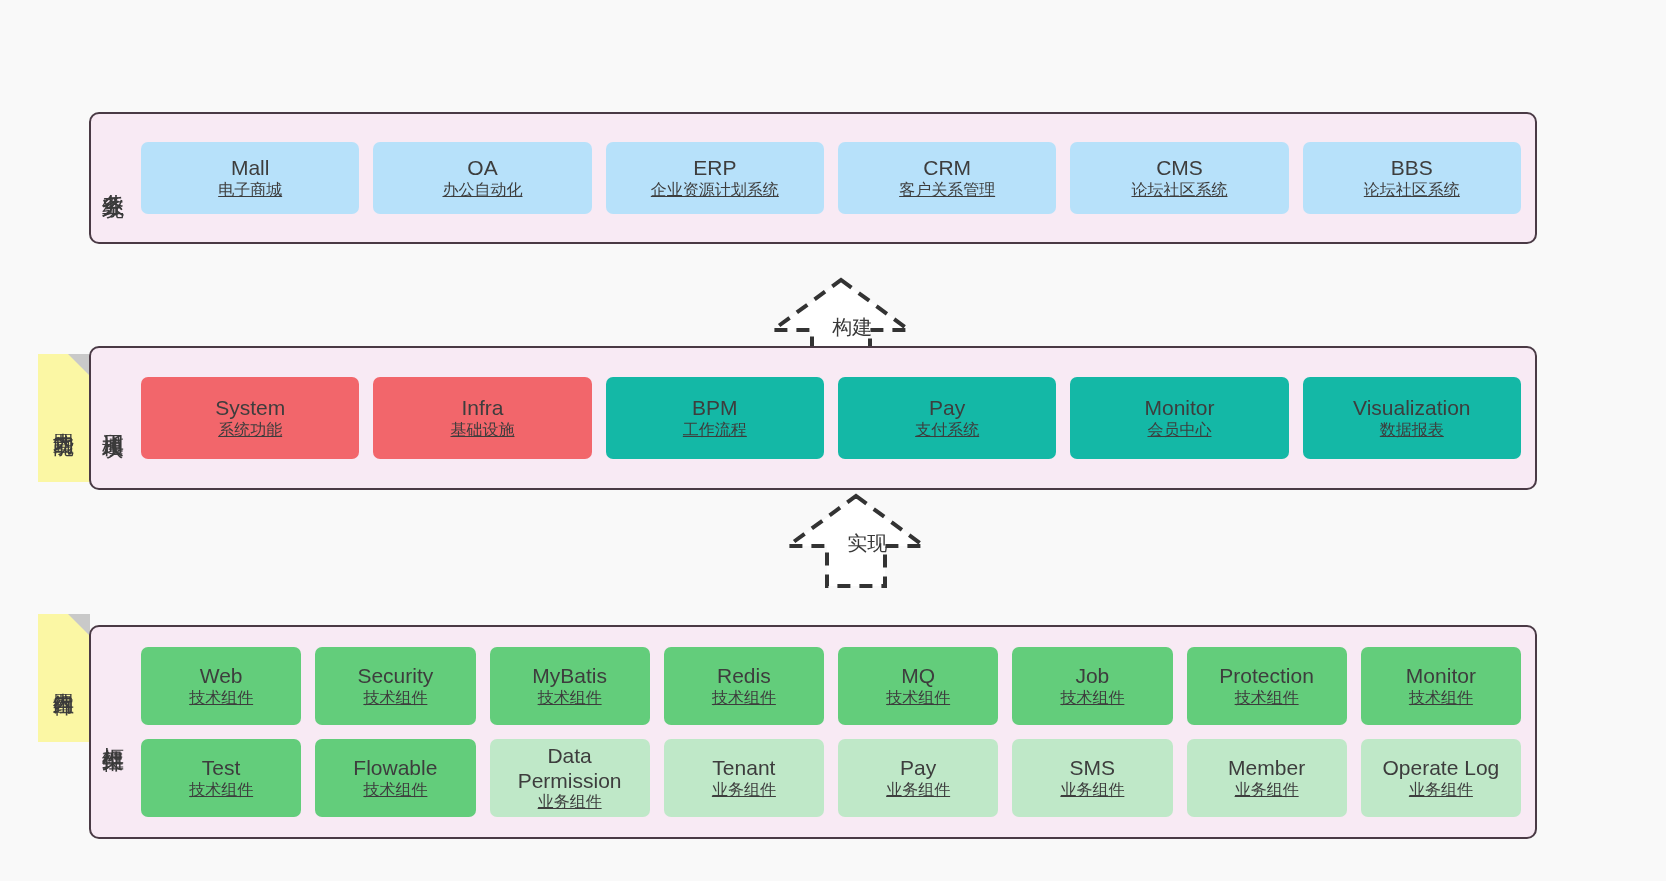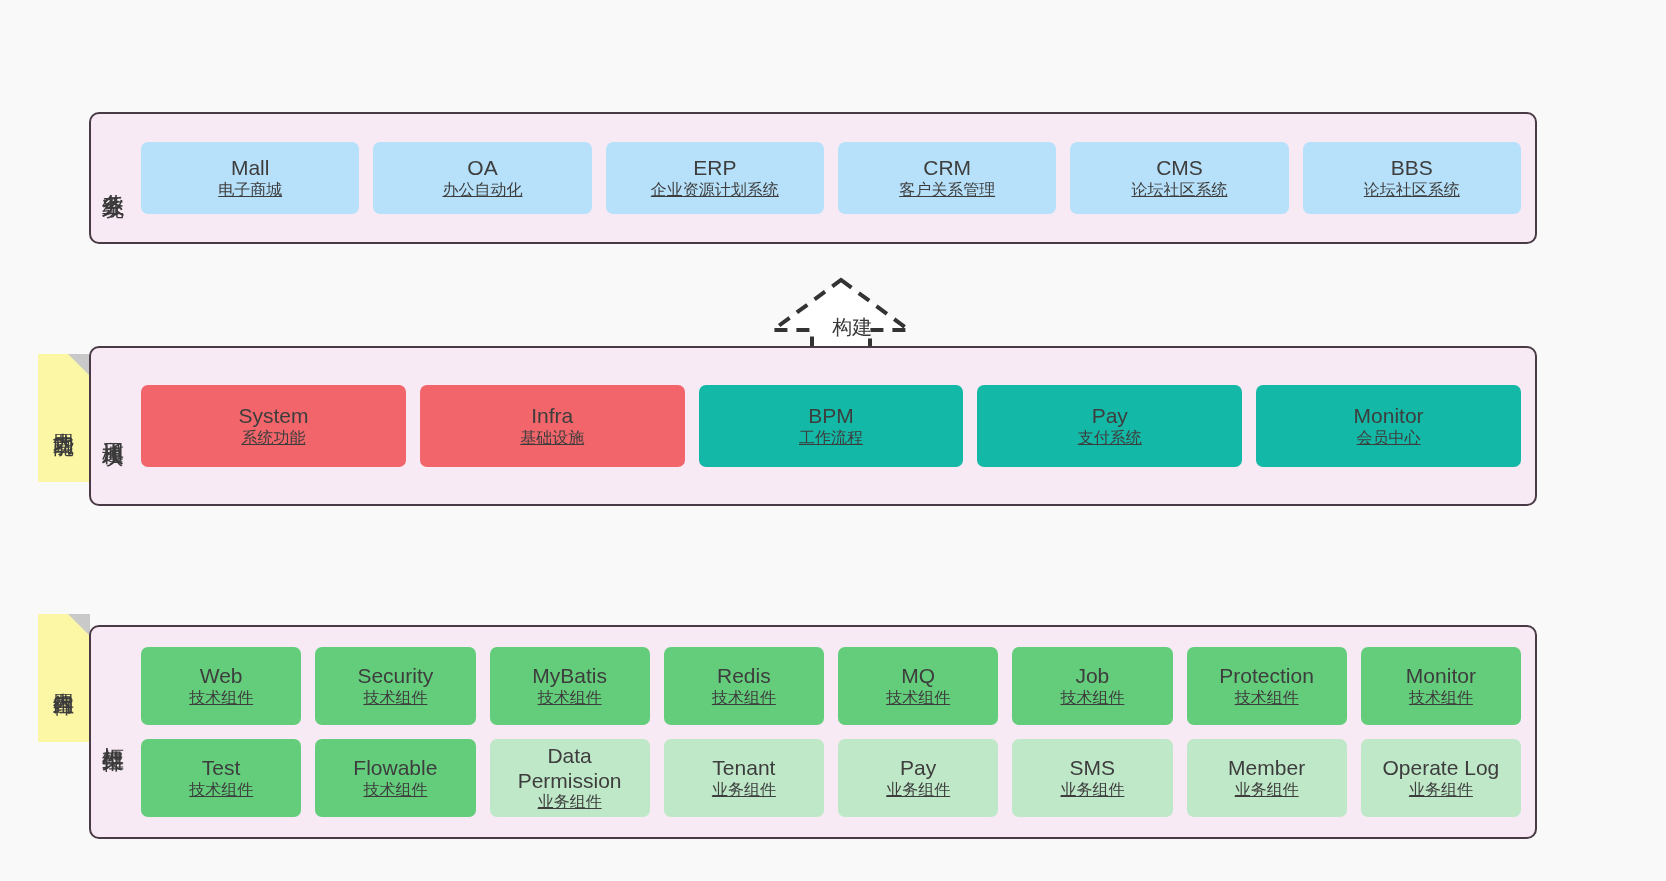--- a/index.html
+++ b/index.html
@@ -97,7 +97,7 @@
 
   
   #layer-business { left: 89px;  top: 112px; width: 1448px; height: 132px; }
-  #layer-modules  { left: 89px;  top: 346px; width: 1448px; height: 160px; }
+  #layer-modules  { left: 89px;  top: 346px; width: 1448px; height: 144px; }
   #layer-frame    { left: 89px;  top: 577px; width: 1448px; height: 214px; margin-top: 48px; }
 
   #layer-business .box { height: 72px; }

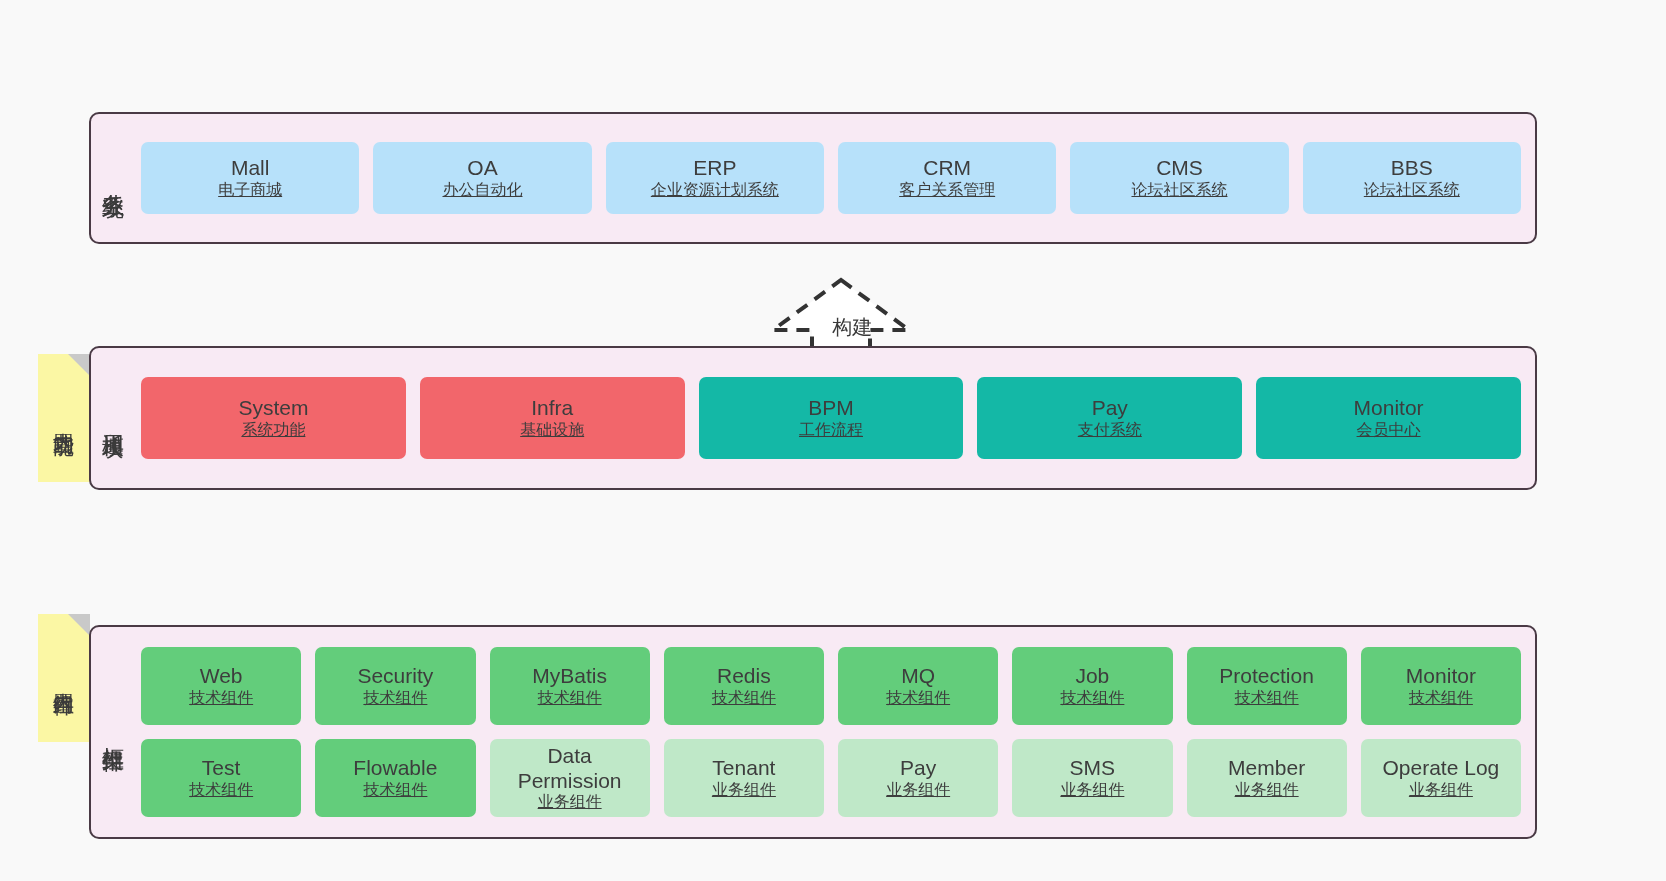--- a/index.html
+++ b/index.html
@@ -228,6 +228,10 @@
           <span class="en">Monitor</span>
           <span class="cn">会员中心</span>
         </div>
+        <div class="box pink">
+          <span class="en">Visualization</span>
+          <span class="cn">数据报表</span>
+        </div>
       </div>
     </div>
   </div>

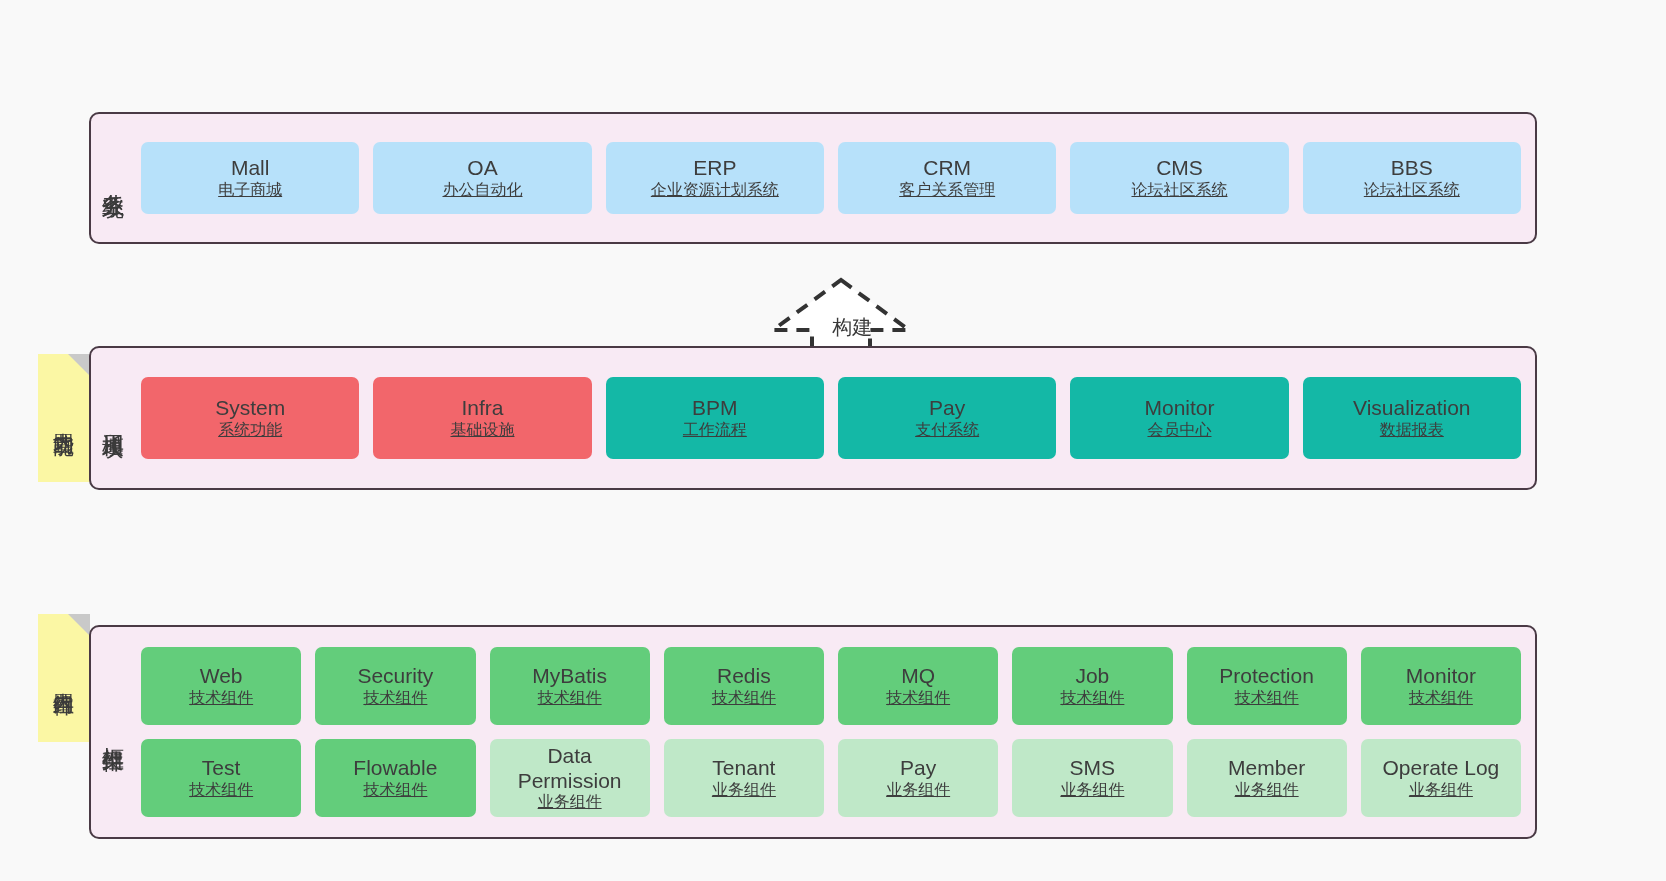--- a/index.html
+++ b/index.html
@@ -236,6 +236,12 @@
     </div>
   </div>
 
+  <div class="arrow" id="arrow-implement">
+    <svg width="150" height="96" viewBox="0 0 150 96" xmlns="http://www.w3.org/2000/svg">
+      <path d="M 75 6 L 143 56 L 104 56 L 104 96 L 46 96 L 46 56 L 7 56 Z" fill="#ffffff" stroke="#333333" stroke-width="4" stroke-dasharray="13 9" stroke-linejoin="miter"></path>
+    </svg>
+    <span class="arrow-label">实现</span>
+  </div>
 
   <div class="note" id="note-components">
     <span>内置组件</span>

